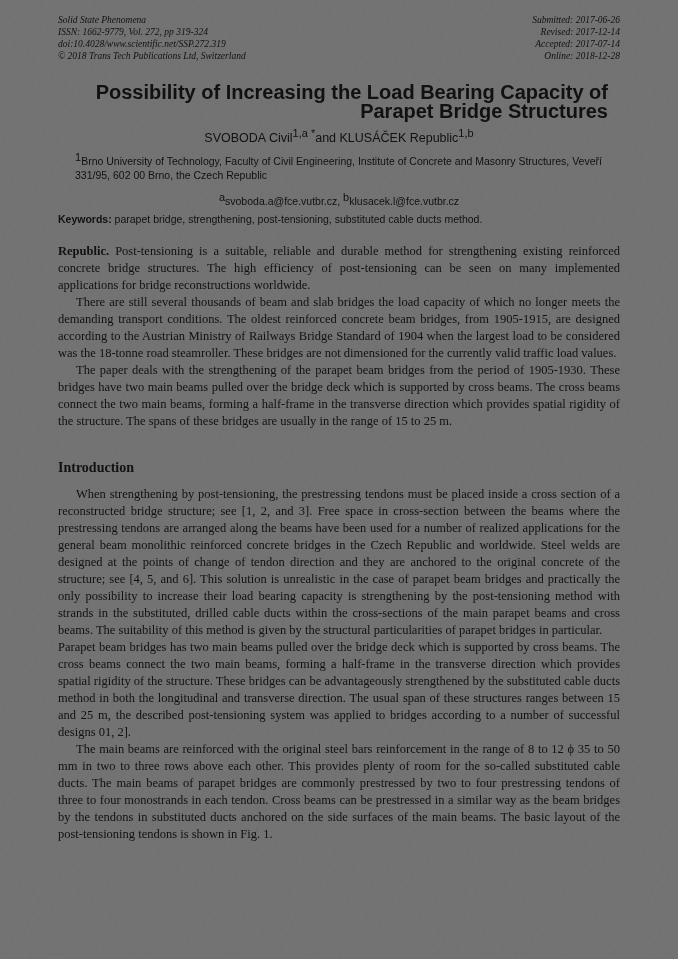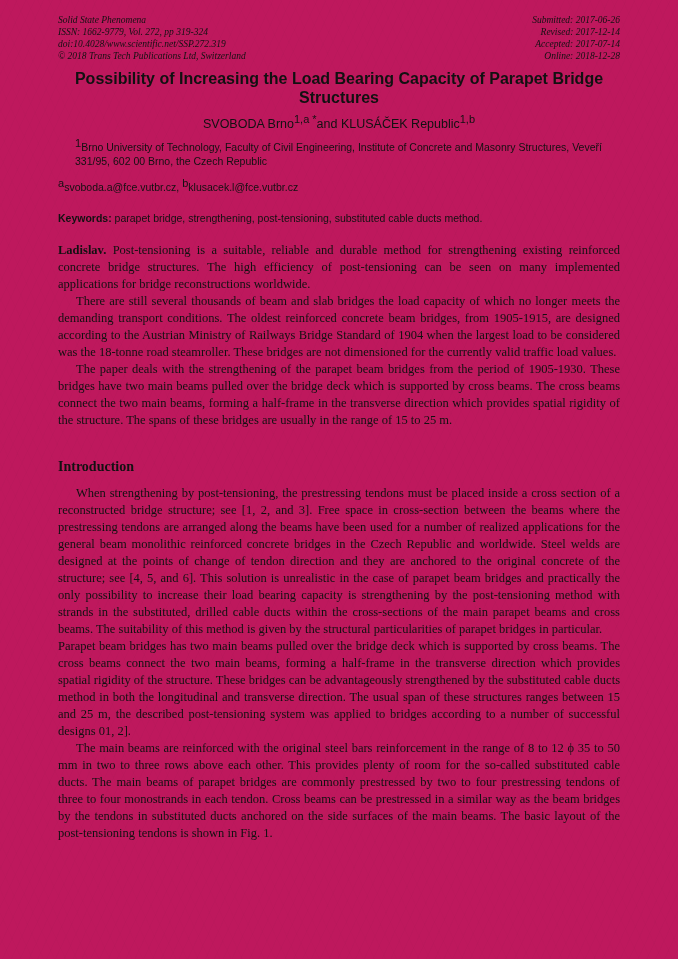--- a/index.html
+++ b/index.html
@@ -7,7 +7,7 @@
   .page {
     width: 678px;
     height: 959px;
-    background: #be185d;
+    background: #737373;
     position: relative;
     overflow: hidden;
     font-family: "Liberation Serif", "DejaVu Serif", serif;

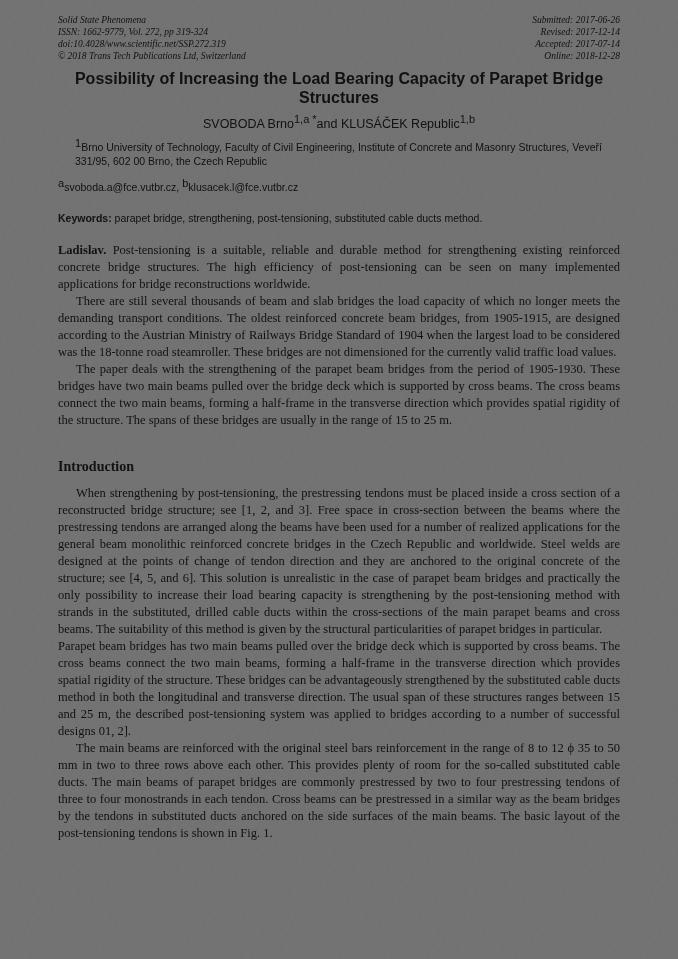--- a/index.html
+++ b/index.html
@@ -39,11 +39,11 @@
   .pub-header div span { display: block; }
   
   .title {
-    margin-top: 7px;
-    text-align: center;
+    margin-top: 21px;
+    text-align: right;
     font-family: "Liberation Sans", "DejaVu Sans", sans-serif;
     font-weight: bold;
-    font-size: 16px;
+    font-size: 20px;
     line-height: 19px;
     padding: 0 12px;
   }

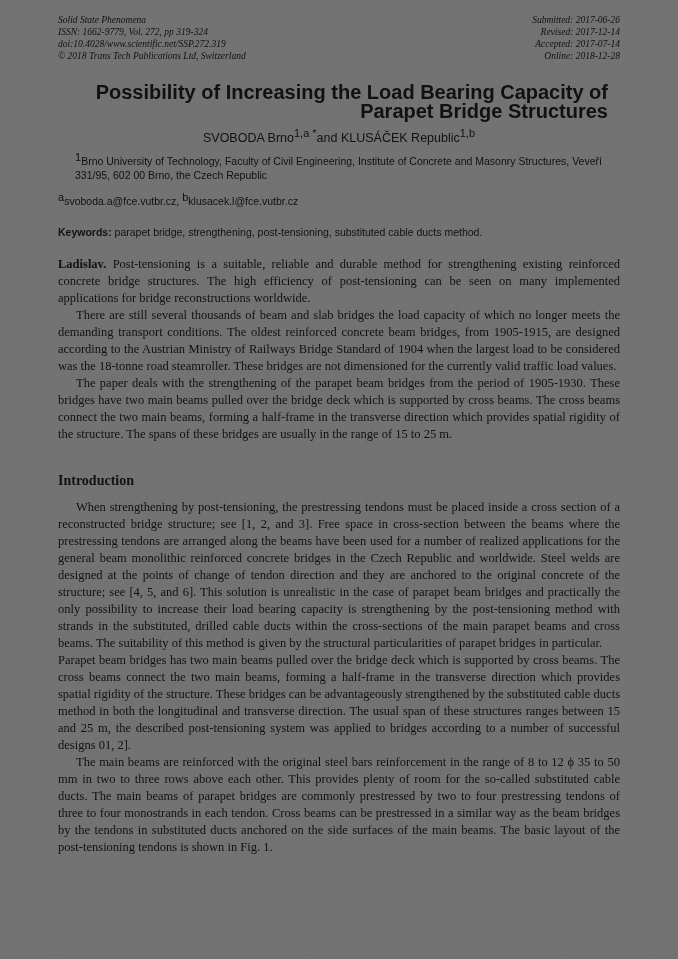--- a/index.html
+++ b/index.html
@@ -123,7 +123,7 @@
 
     <h1 class="title">Possibility of Increasing the Load Bearing Capacity of Parapet Bridge Structures</h1>
 
-    <div class="authors"><span>SVOBODA Brno</span><sup>1,a *</sup><span>and KLUSÁČEK Republic</span><sup>1,b</sup></div>
+    <div class="authors"><span>SVOBODA Civil</span><sup>1,a *</sup><span>and KLUSÁČEK Republic</span><sup>1,b</sup></div>
 
     <div class="affiliation"><sup>1</sup><span>Brno University of Technology, Faculty of Civil Engineering, Institute of Concrete and Masonry Structures, Veveří 331/95, 602 00 Brno, the Czech Republic</span></div>
 

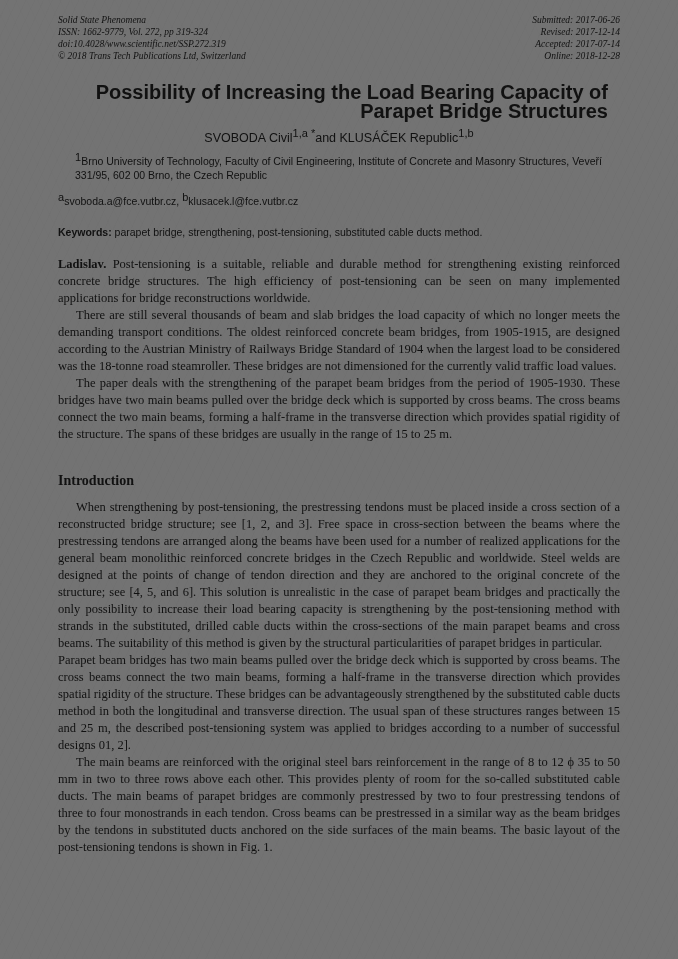--- a/index.html
+++ b/index.html
@@ -71,7 +71,7 @@
   }
   .emails {
     margin-top: 12px;
-    text-align: left;
+    text-align: center;
     font-family: "Liberation Sans", "DejaVu Sans", sans-serif;
     font-size: 10.5px;
     line-height: 14px;

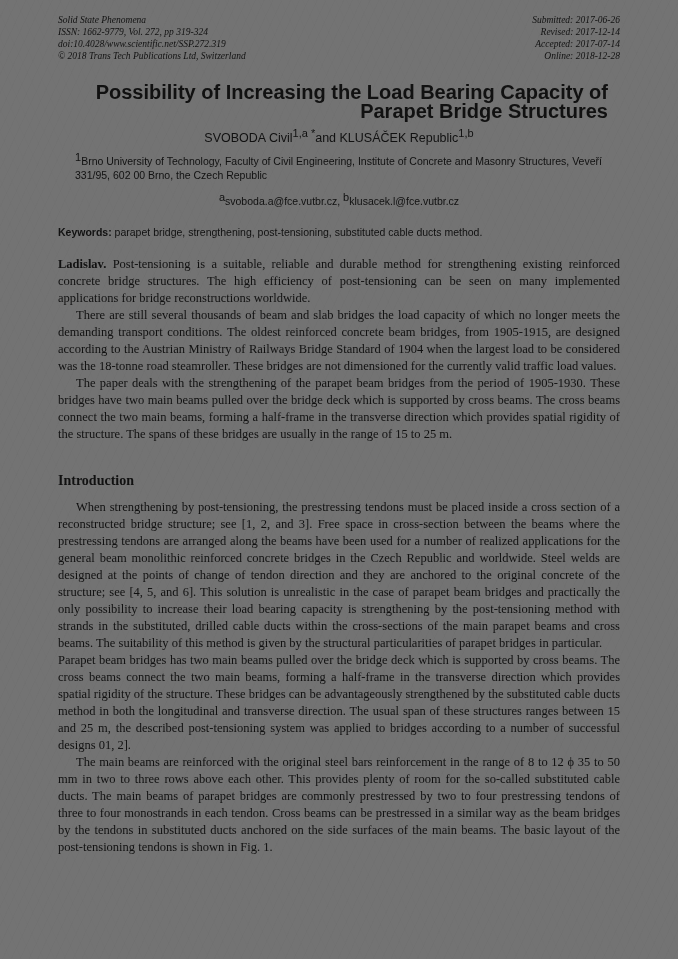--- a/index.html
+++ b/index.html
@@ -77,7 +77,7 @@
     line-height: 14px;
   }
   .keywords {
-    margin-top: 17px;
+    margin-top: 4px;
     font-family: "Liberation Sans", "DejaVu Sans", sans-serif;
     font-size: 10.5px;
     line-height: 14px;

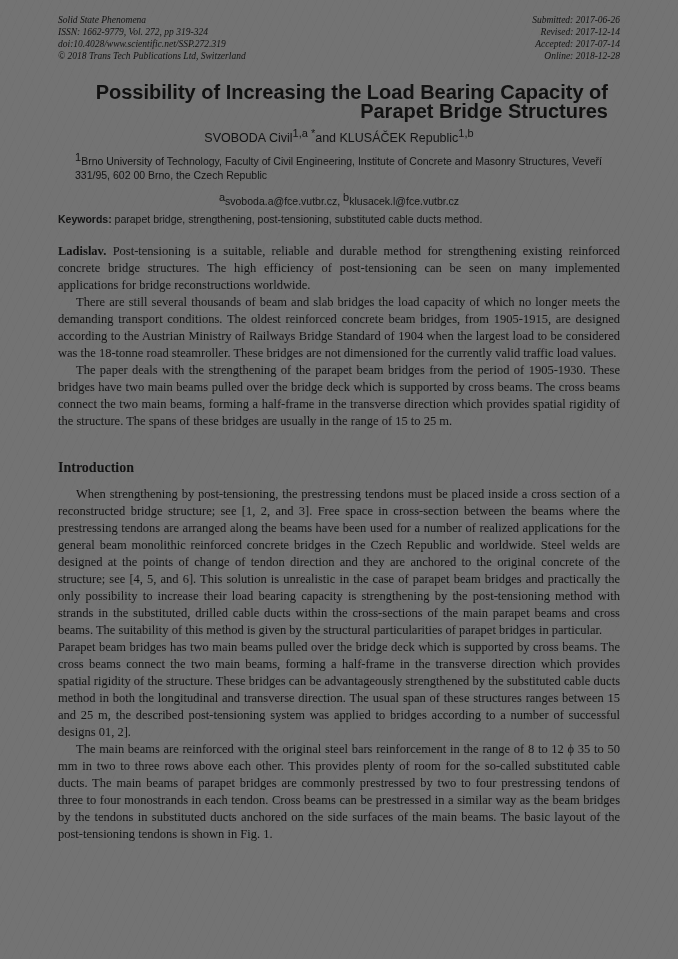--- a/index.html
+++ b/index.html
@@ -132,7 +132,7 @@
     <div class="keywords"><span class="kw-label">Keywords:</span><span> parapet bridge, strengthening, post-tensioning, substituted cable ducts method.</span></div>
 
     <div class="abstract-block">
-      <p class="body-p"><span class="lead-label">Ladislav.</span><span> Post-tensioning is a suitable, reliable and durable method for strengthening existing reinforced concrete bridge structures. The high efficiency of post-tensioning can be seen on many implemented applications for bridge reconstructions worldwide.</span></p>
+      <p class="body-p"><span class="lead-label">Republic.</span><span> Post-tensioning is a suitable, reliable and durable method for strengthening existing reinforced concrete bridge structures. The high efficiency of post-tensioning can be seen on many implemented applications for bridge reconstructions worldwide.</span></p>
       <p class="body-p indent">There are still several thousands of beam and slab bridges the load capacity of which no longer meets the demanding transport conditions. The oldest reinforced concrete beam bridges, from 1905-1915, are designed according to the Austrian Ministry of Railways Bridge Standard of 1904 when the largest load to be considered was the 18-tonne road steamroller. These bridges are not dimensioned for the currently valid traffic load values.</p>
       <p class="body-p indent">The paper deals with the strengthening of the parapet beam bridges from the period of 1905-1930. These bridges have two main beams pulled over the bridge deck which is supported by cross beams. The cross beams connect the two main beams, forming a half-frame in the transverse direction which provides spatial rigidity of the structure. The spans of these bridges are usually in the range of 15 to 25 m.</p>
     </div>

